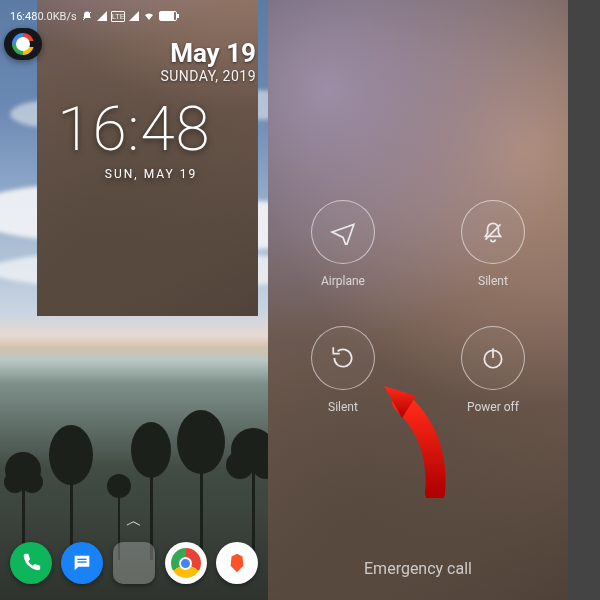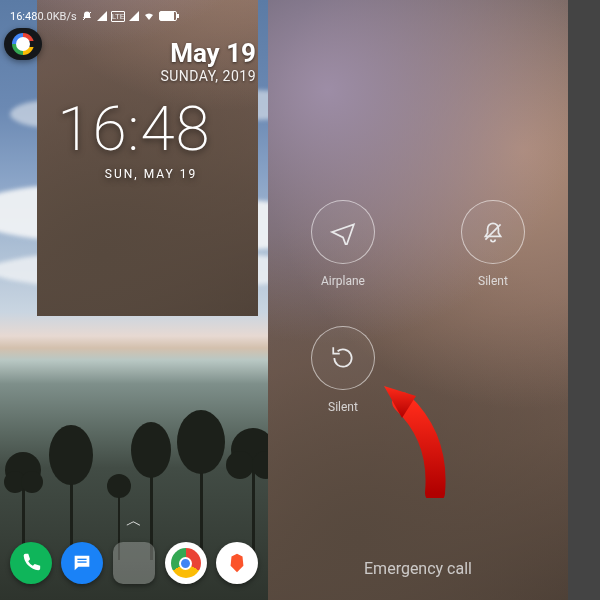--- a/index.html
+++ b/index.html
@@ -221,6 +221,15 @@
       <div class="lbl">Silent</div>
     </div>
 
+    <div class="opt">
+      <div class="circle">
+        <svg viewBox="0 0 24 24">
+            <circle cx="12" cy="13" r="8"></circle>
+            <line x1="12" y1="3" x2="12" y2="12"></line>
+          </svg>
+      </div>
+      <div class="lbl">Power off</div>
+    </div>
 
   </div>
 

